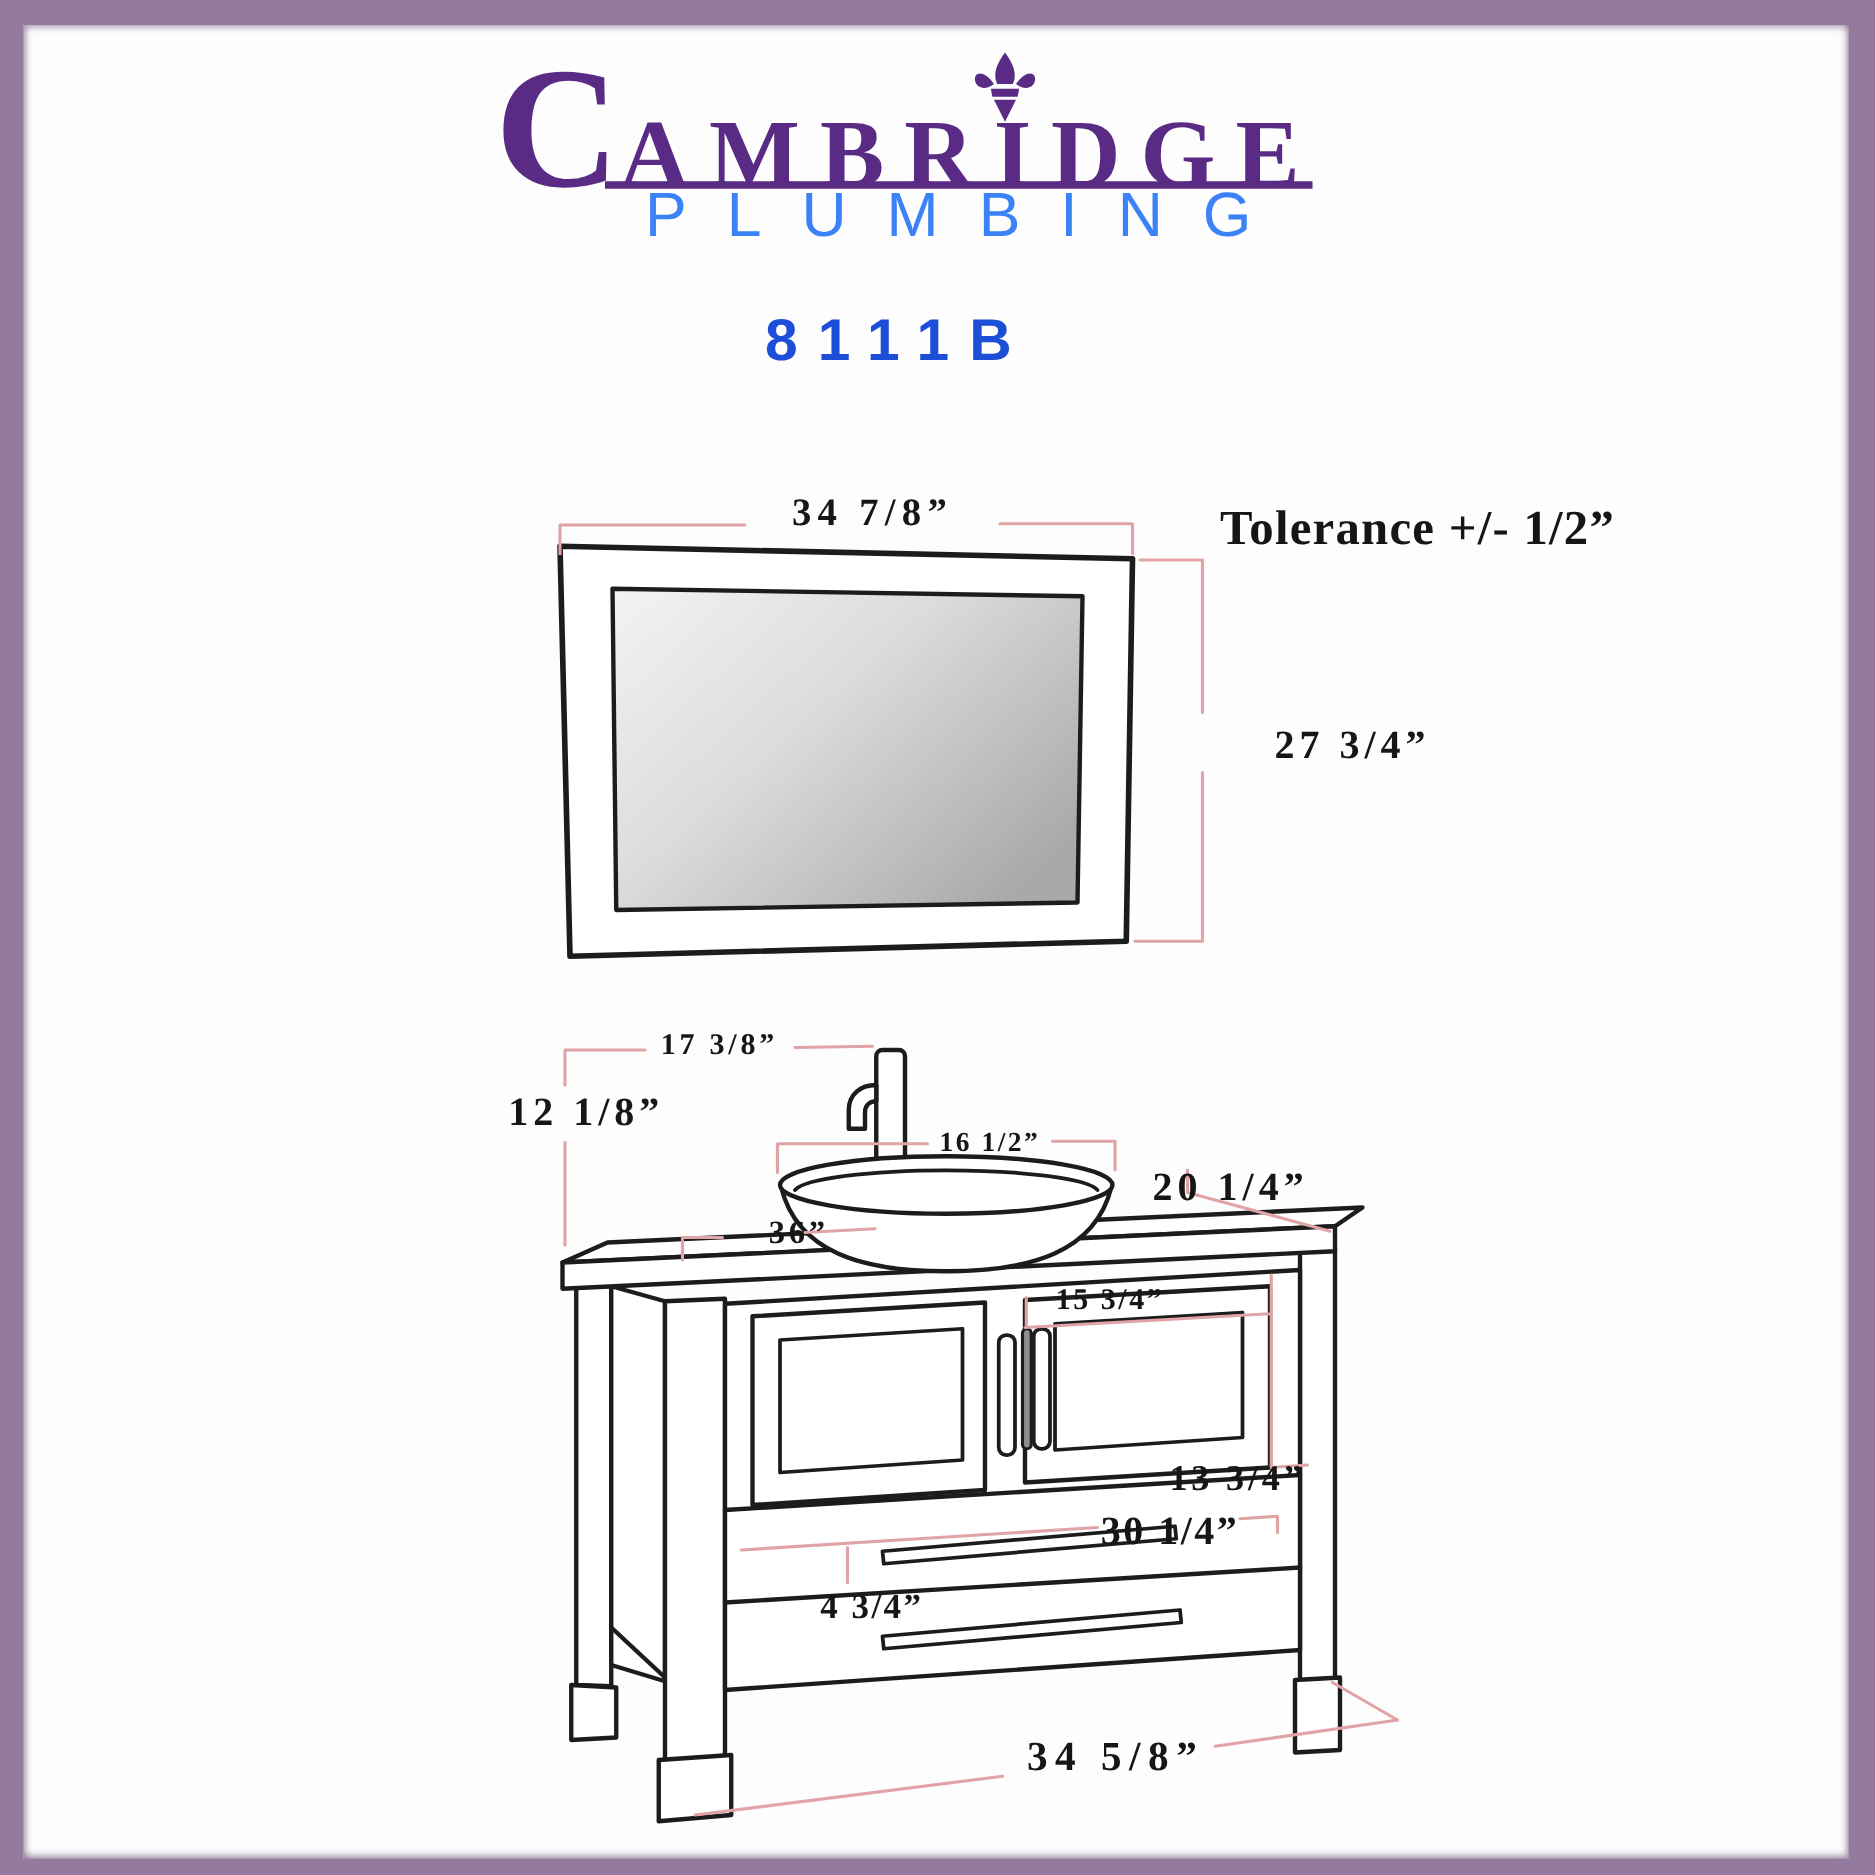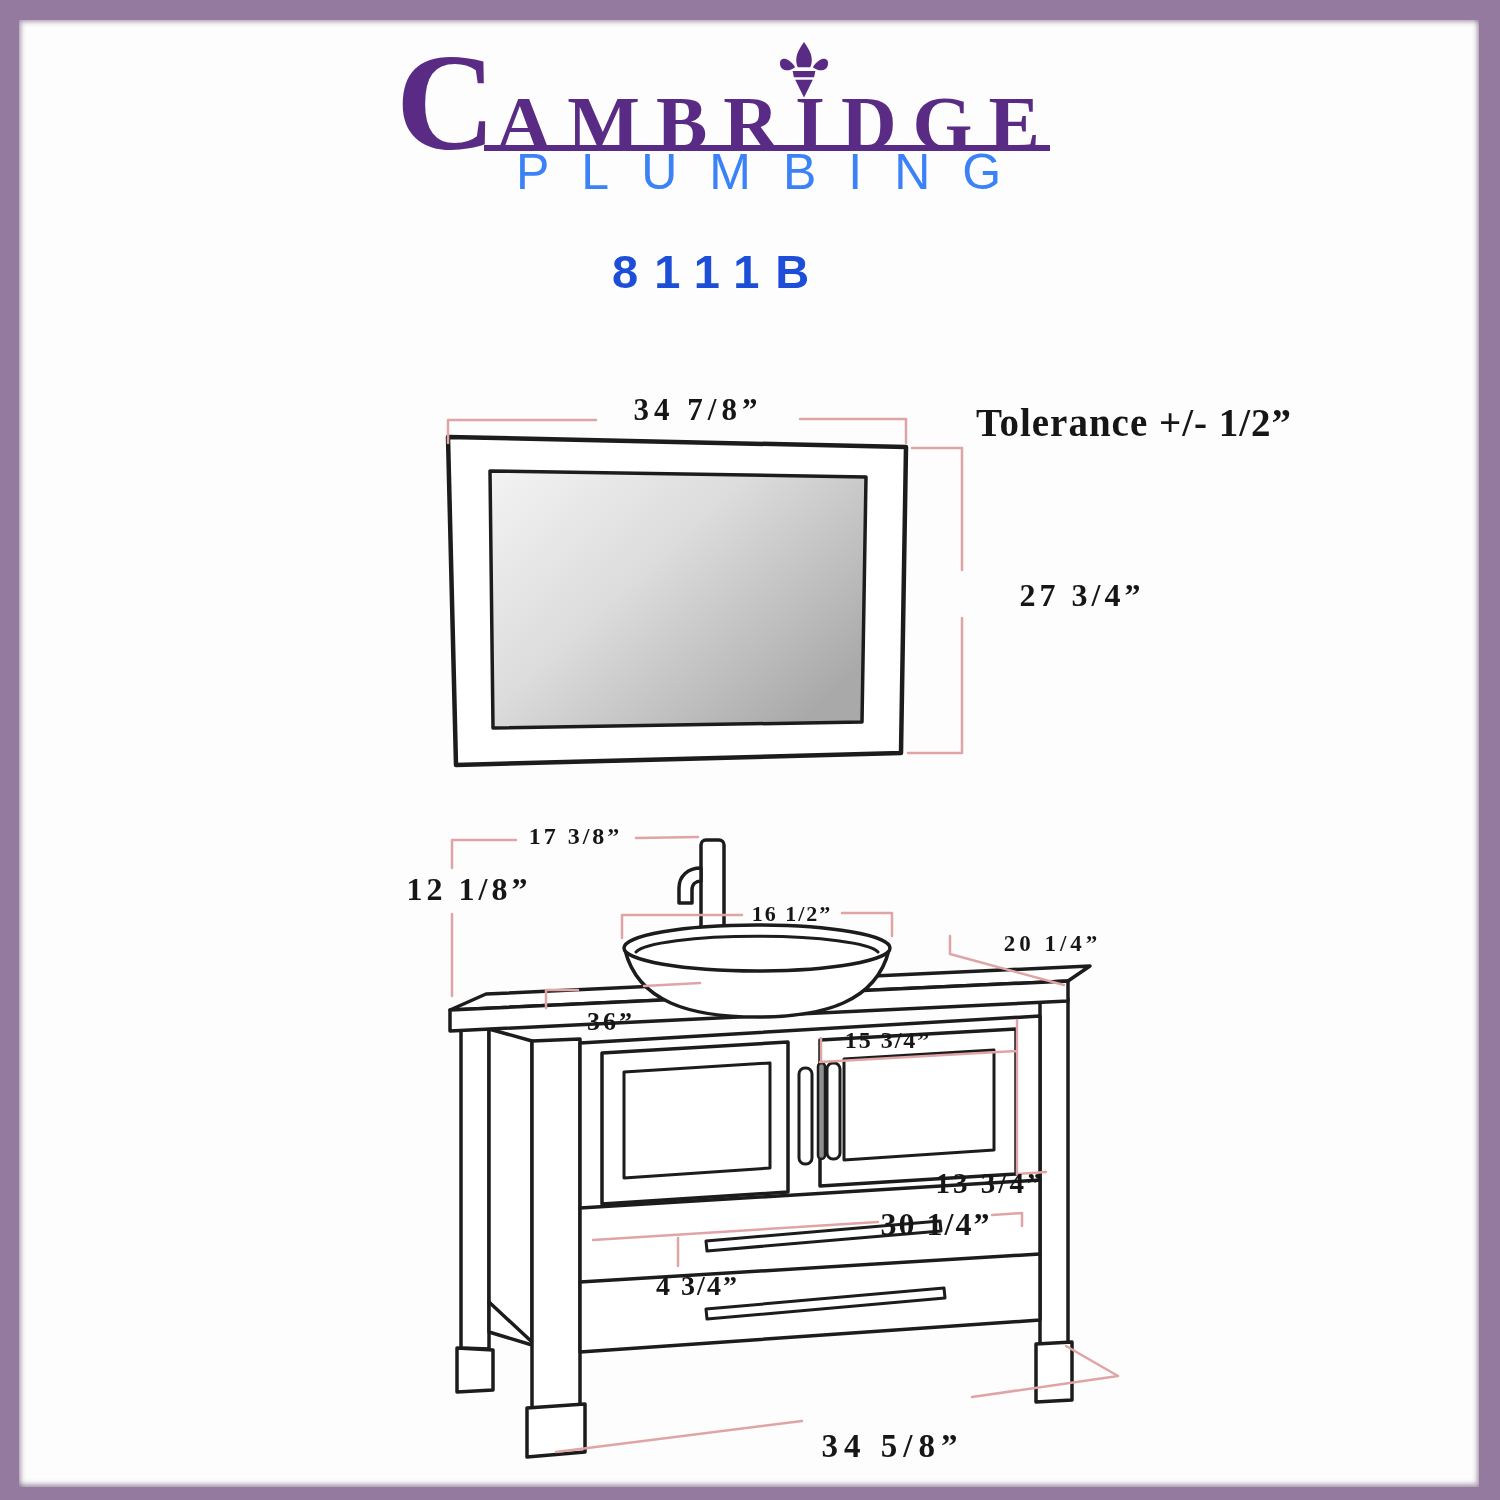--- a/index.html
+++ b/index.html
@@ -116,7 +116,7 @@
   <div class="dim" style="left:518px;top:823px;width:115px;font-size:24px;letter-spacing:3px;">17 3/8”</div>
   <div class="dim" style="left:394px;top:871px;width:150px;font-size:32px;letter-spacing:4px;">12 1/8”</div>
   <div class="dim" style="left:744px;top:901px;width:96px;font-size:22px;letter-spacing:2px;">16 1/2”</div>
-  <div class="dim" style="left:990px;top:931px;width:125px;font-size:23px;letter-spacing:4px;">20 1/4”</div>
+  <div class="dim" style="left:922px;top:931px;width:125px;font-size:32px;letter-spacing:4px;">20 1/4”</div>
   <div class="dim" style="left:580px;top:971px;width:62px;font-size:26px;letter-spacing:3px;margin-top:36px;">36”</div>
   <div class="dim" style="left:838px;top:1027px;width:100px;font-size:24px;letter-spacing:2px;">15 3/4”</div>
   <div class="dim" style="left:930px;top:1167px;width:120px;font-size:29px;letter-spacing:3px;">13 3/4”</div>

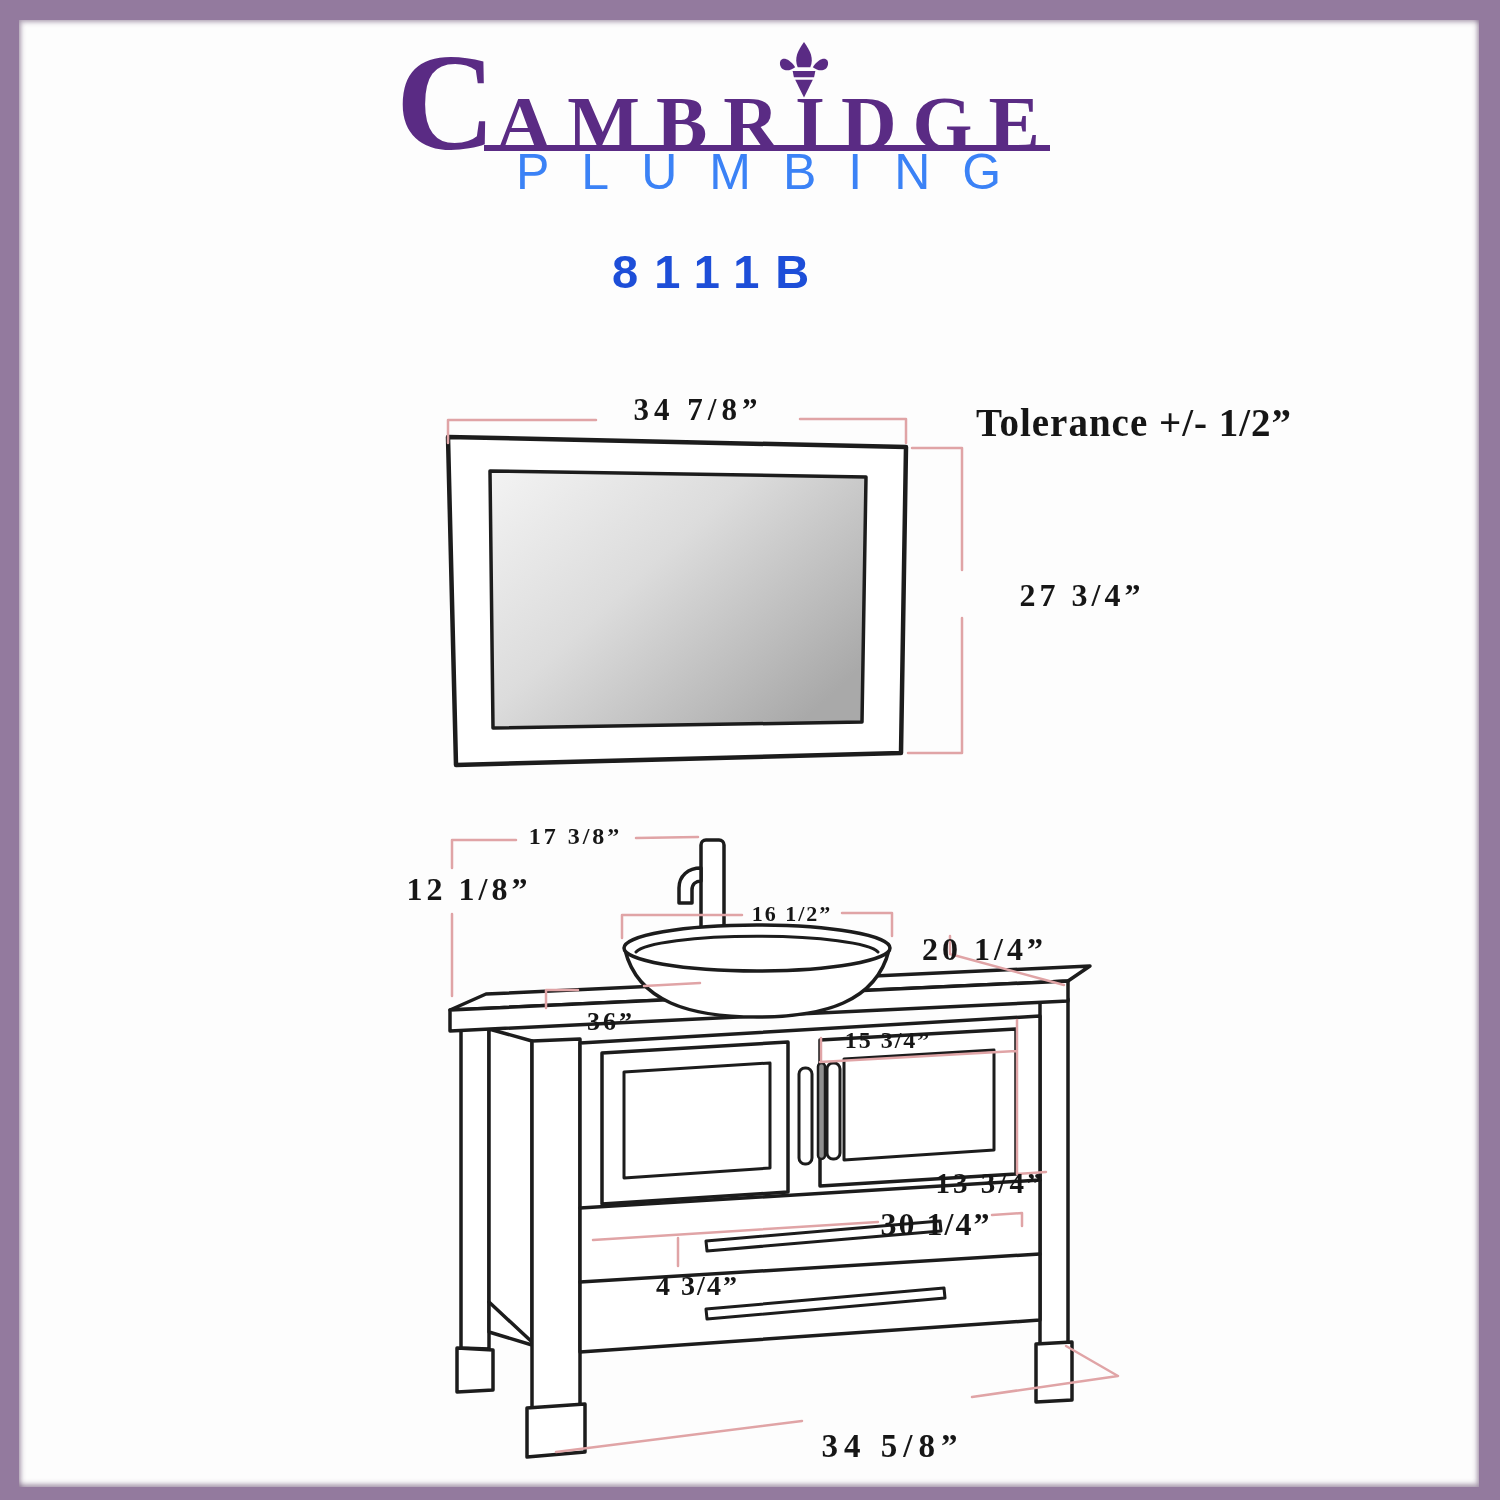--- a/index.html
+++ b/index.html
@@ -117,7 +117,7 @@
   <div class="dim" style="left:394px;top:871px;width:150px;font-size:32px;letter-spacing:4px;">12 1/8”</div>
   <div class="dim" style="left:744px;top:901px;width:96px;font-size:22px;letter-spacing:2px;">16 1/2”</div>
   <div class="dim" style="left:922px;top:931px;width:125px;font-size:32px;letter-spacing:4px;">20 1/4”</div>
-  <div class="dim" style="left:580px;top:971px;width:62px;font-size:26px;letter-spacing:3px;margin-top:36px;">36”</div>
+  <div class="dim" style="left:608px;top:971px;width:62px;font-size:26px;letter-spacing:3px;">36”</div>
   <div class="dim" style="left:838px;top:1027px;width:100px;font-size:24px;letter-spacing:2px;">15 3/4”</div>
   <div class="dim" style="left:930px;top:1167px;width:120px;font-size:29px;letter-spacing:3px;">13 3/4”</div>
   <div class="dim" style="left:880px;top:1206px;width:112px;font-size:32px;letter-spacing:2px;">30 1/4”</div>

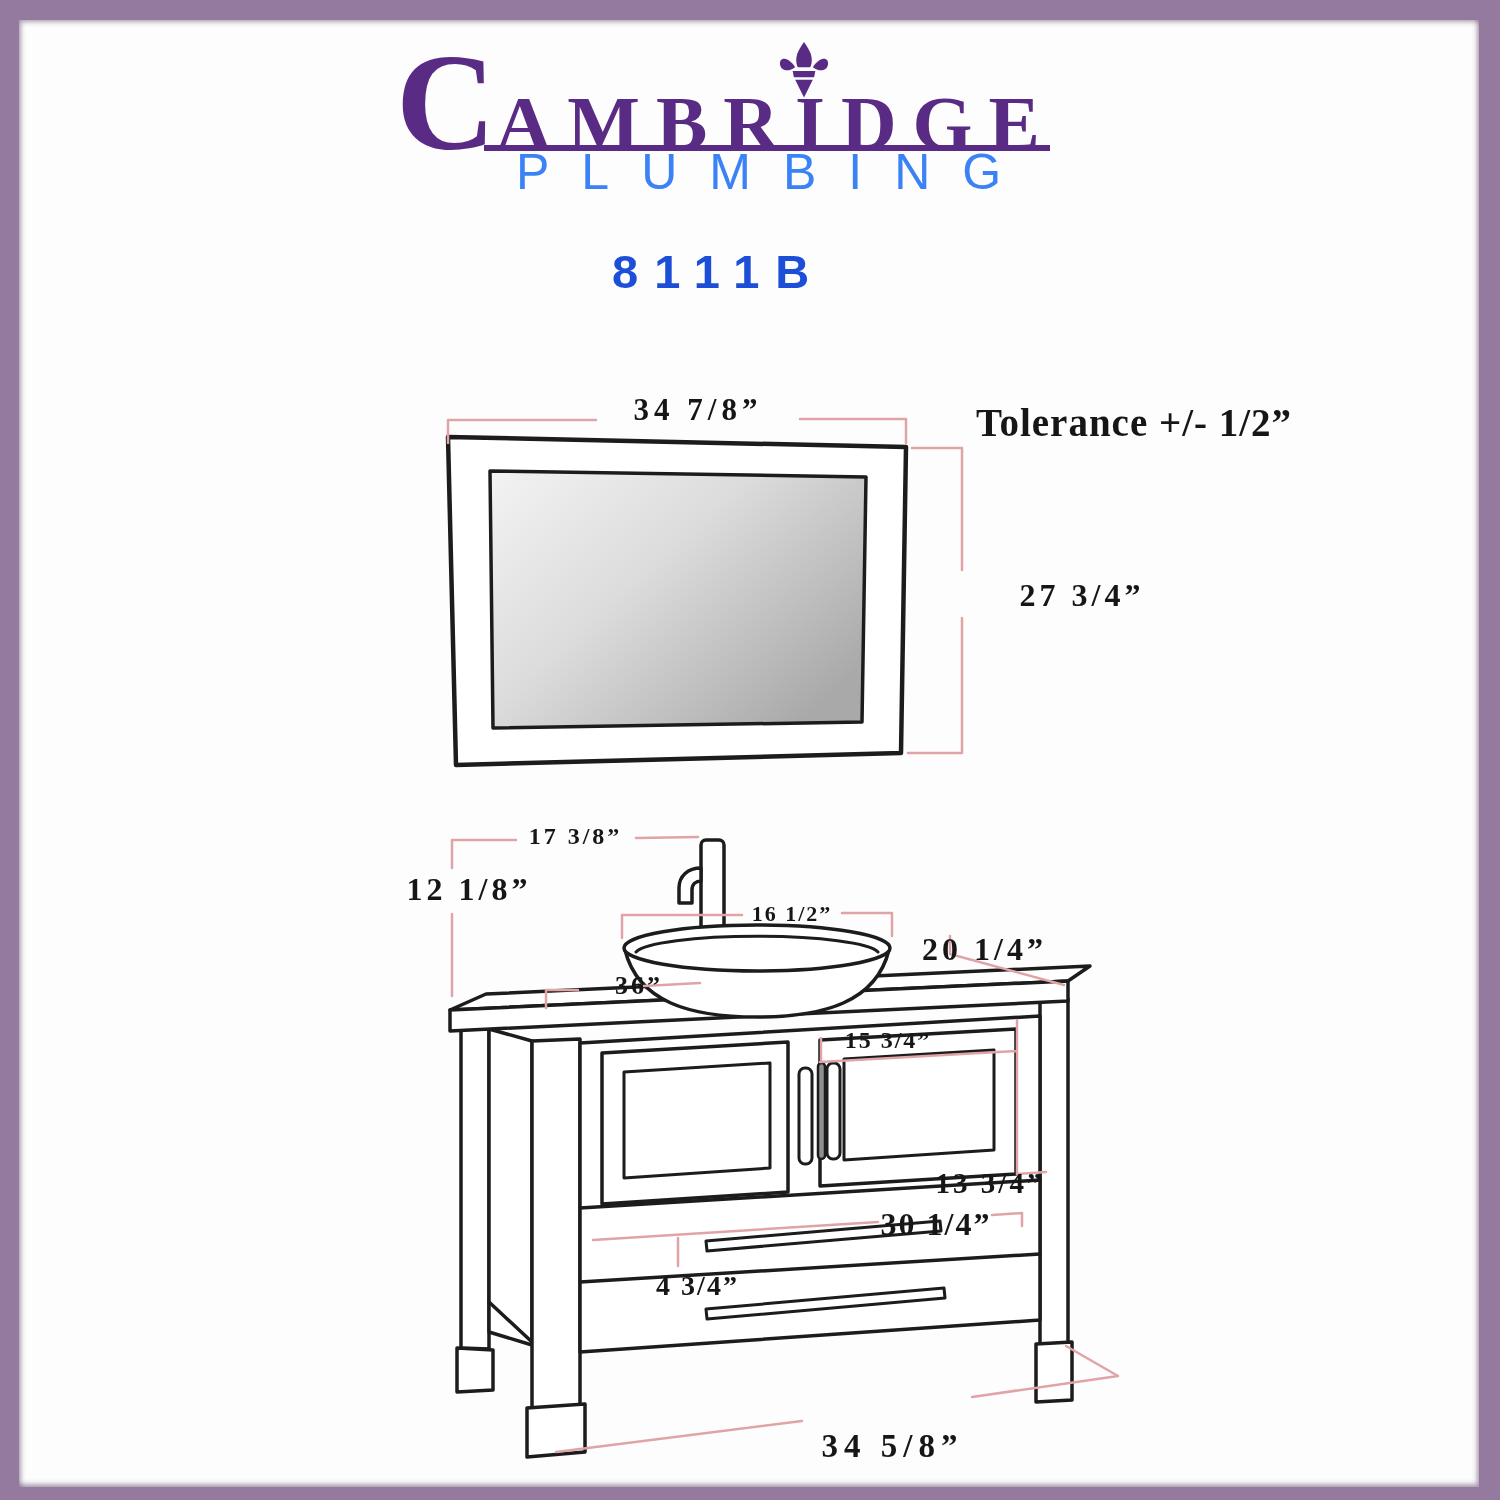--- a/index.html
+++ b/index.html
@@ -122,7 +122,7 @@
   <div class="dim" style="left:930px;top:1167px;width:120px;font-size:29px;letter-spacing:3px;">13 3/4”</div>
   <div class="dim" style="left:880px;top:1206px;width:112px;font-size:32px;letter-spacing:2px;">30 1/4”</div>
   <div class="dim" style="left:650px;top:1270px;width:95px;font-size:28px;letter-spacing:2px;">4 3/4”</div>
-  <div class="dim" style="left:810px;top:1388px;width:165px;font-size:33px;letter-spacing:6px;margin-top:40px;">34 5/8”</div>
+  <div class="dim" style="left:810px;top:1388px;width:165px;font-size:33px;letter-spacing:6px;">34 5/8”</div>
 
 </div>
 

